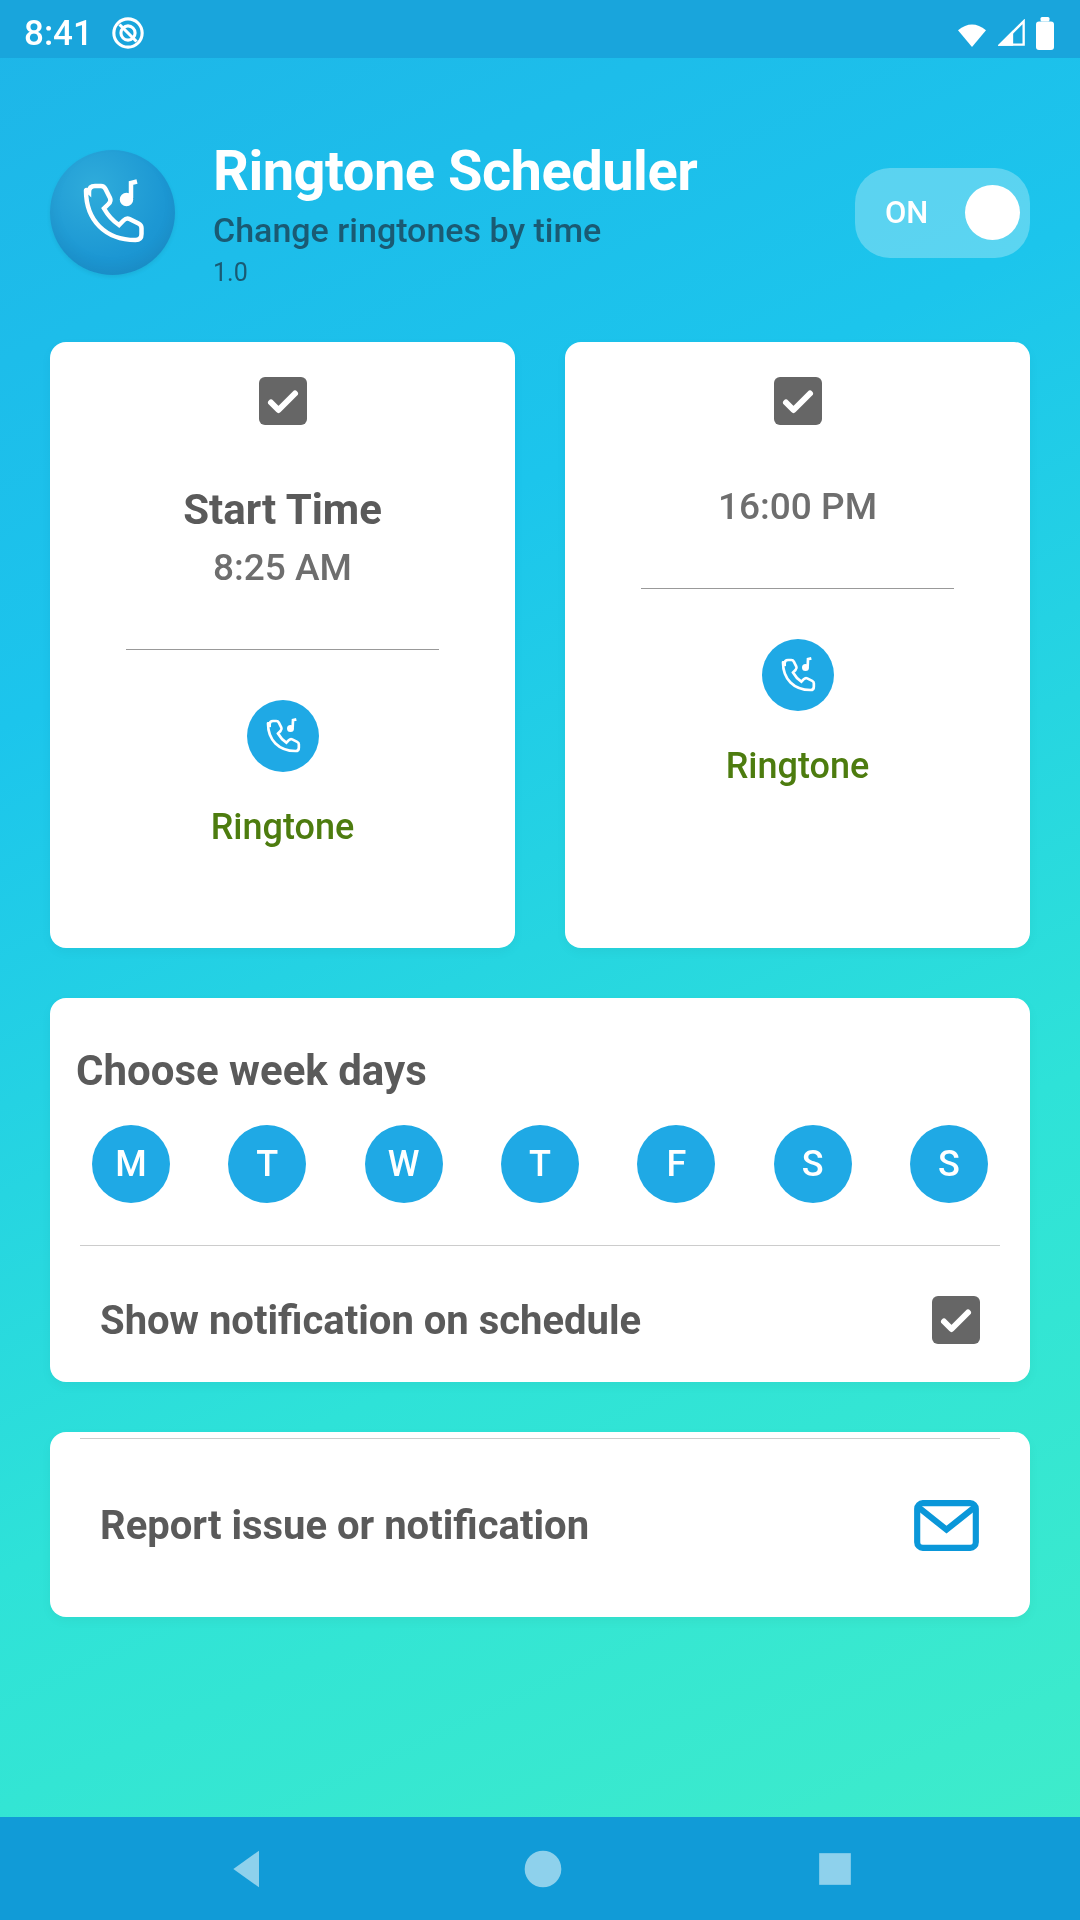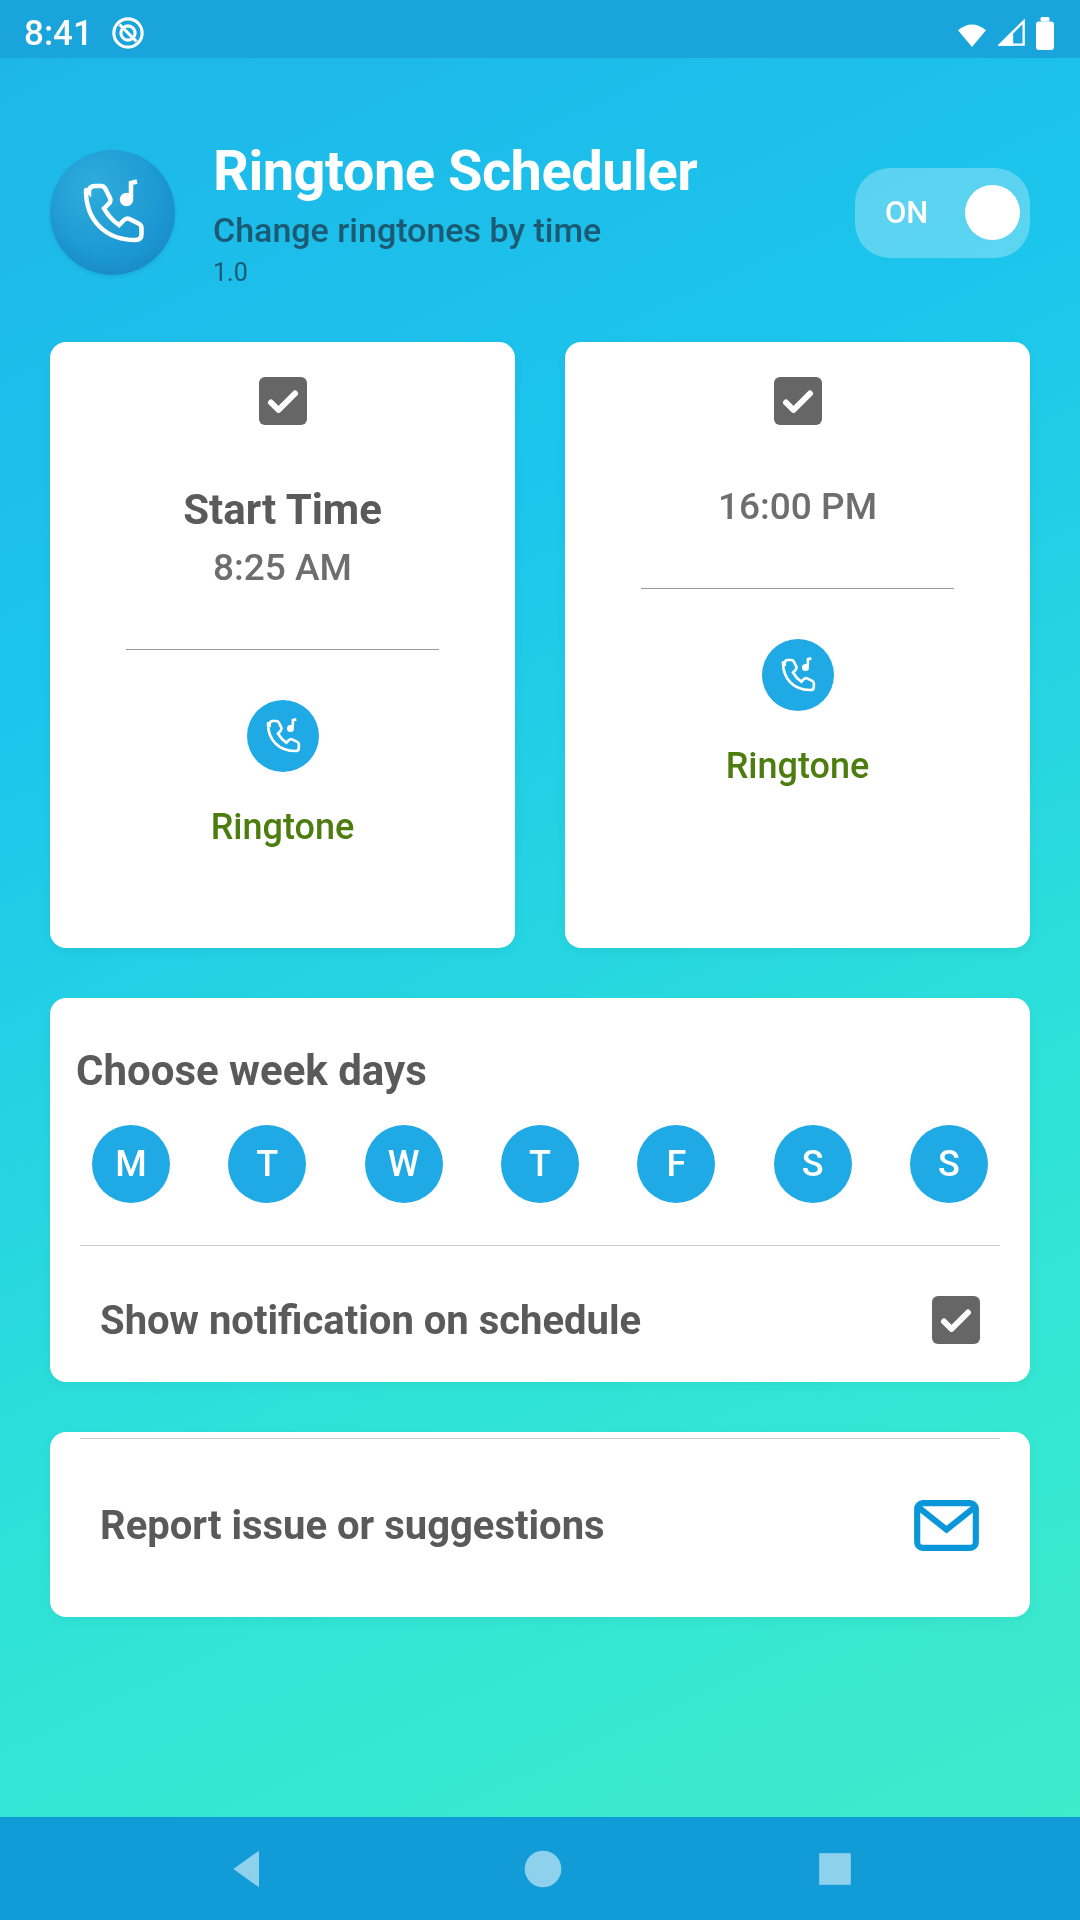--- a/index.html
+++ b/index.html
@@ -357,7 +357,7 @@
   <div class="actions-card">
     <div class="action-divider"></div>
     <div class="action-row">
-      <div class="setting-label">Report issue or suggestions</div>
+      <div class="setting-label">Report issue or notification</div>
       <div class="action-icon">
         <svg width="68" height="55" viewBox="0 0 24 19" fill="none" stroke="#0a97d9" stroke-width="2.2">
           <rect x="1.5" y="1.5" width="21" height="16" rx="2"></rect>

